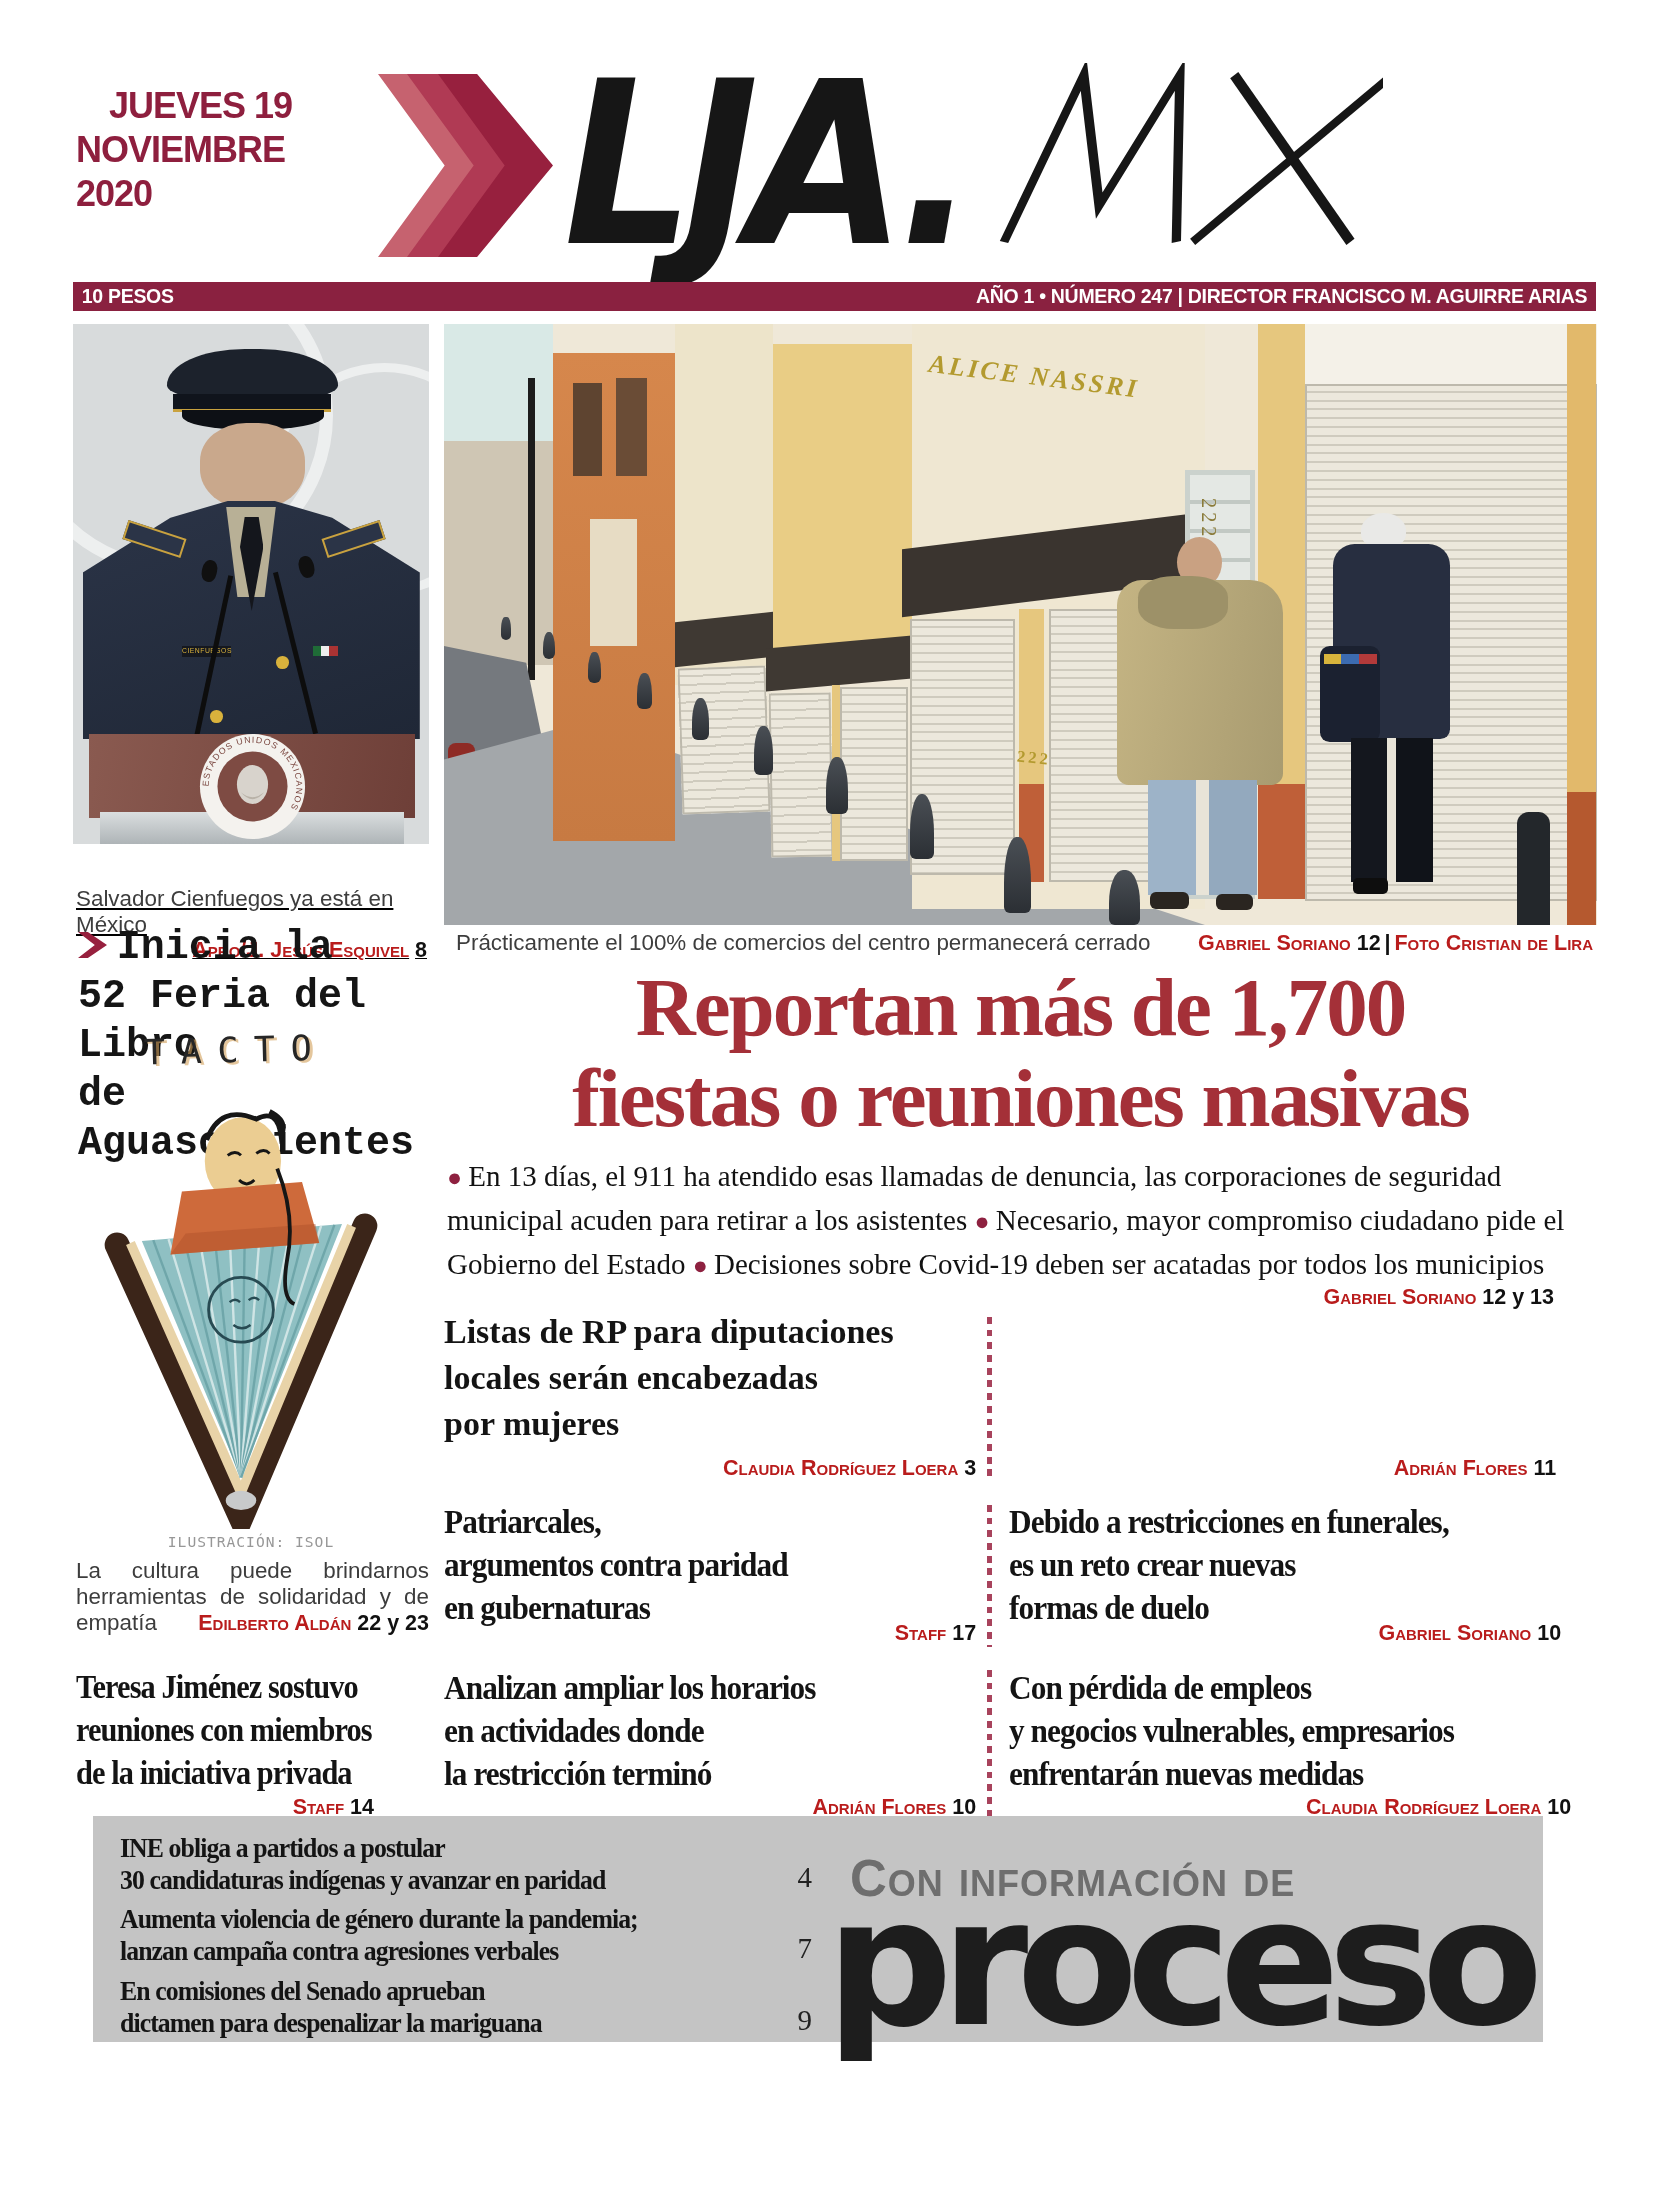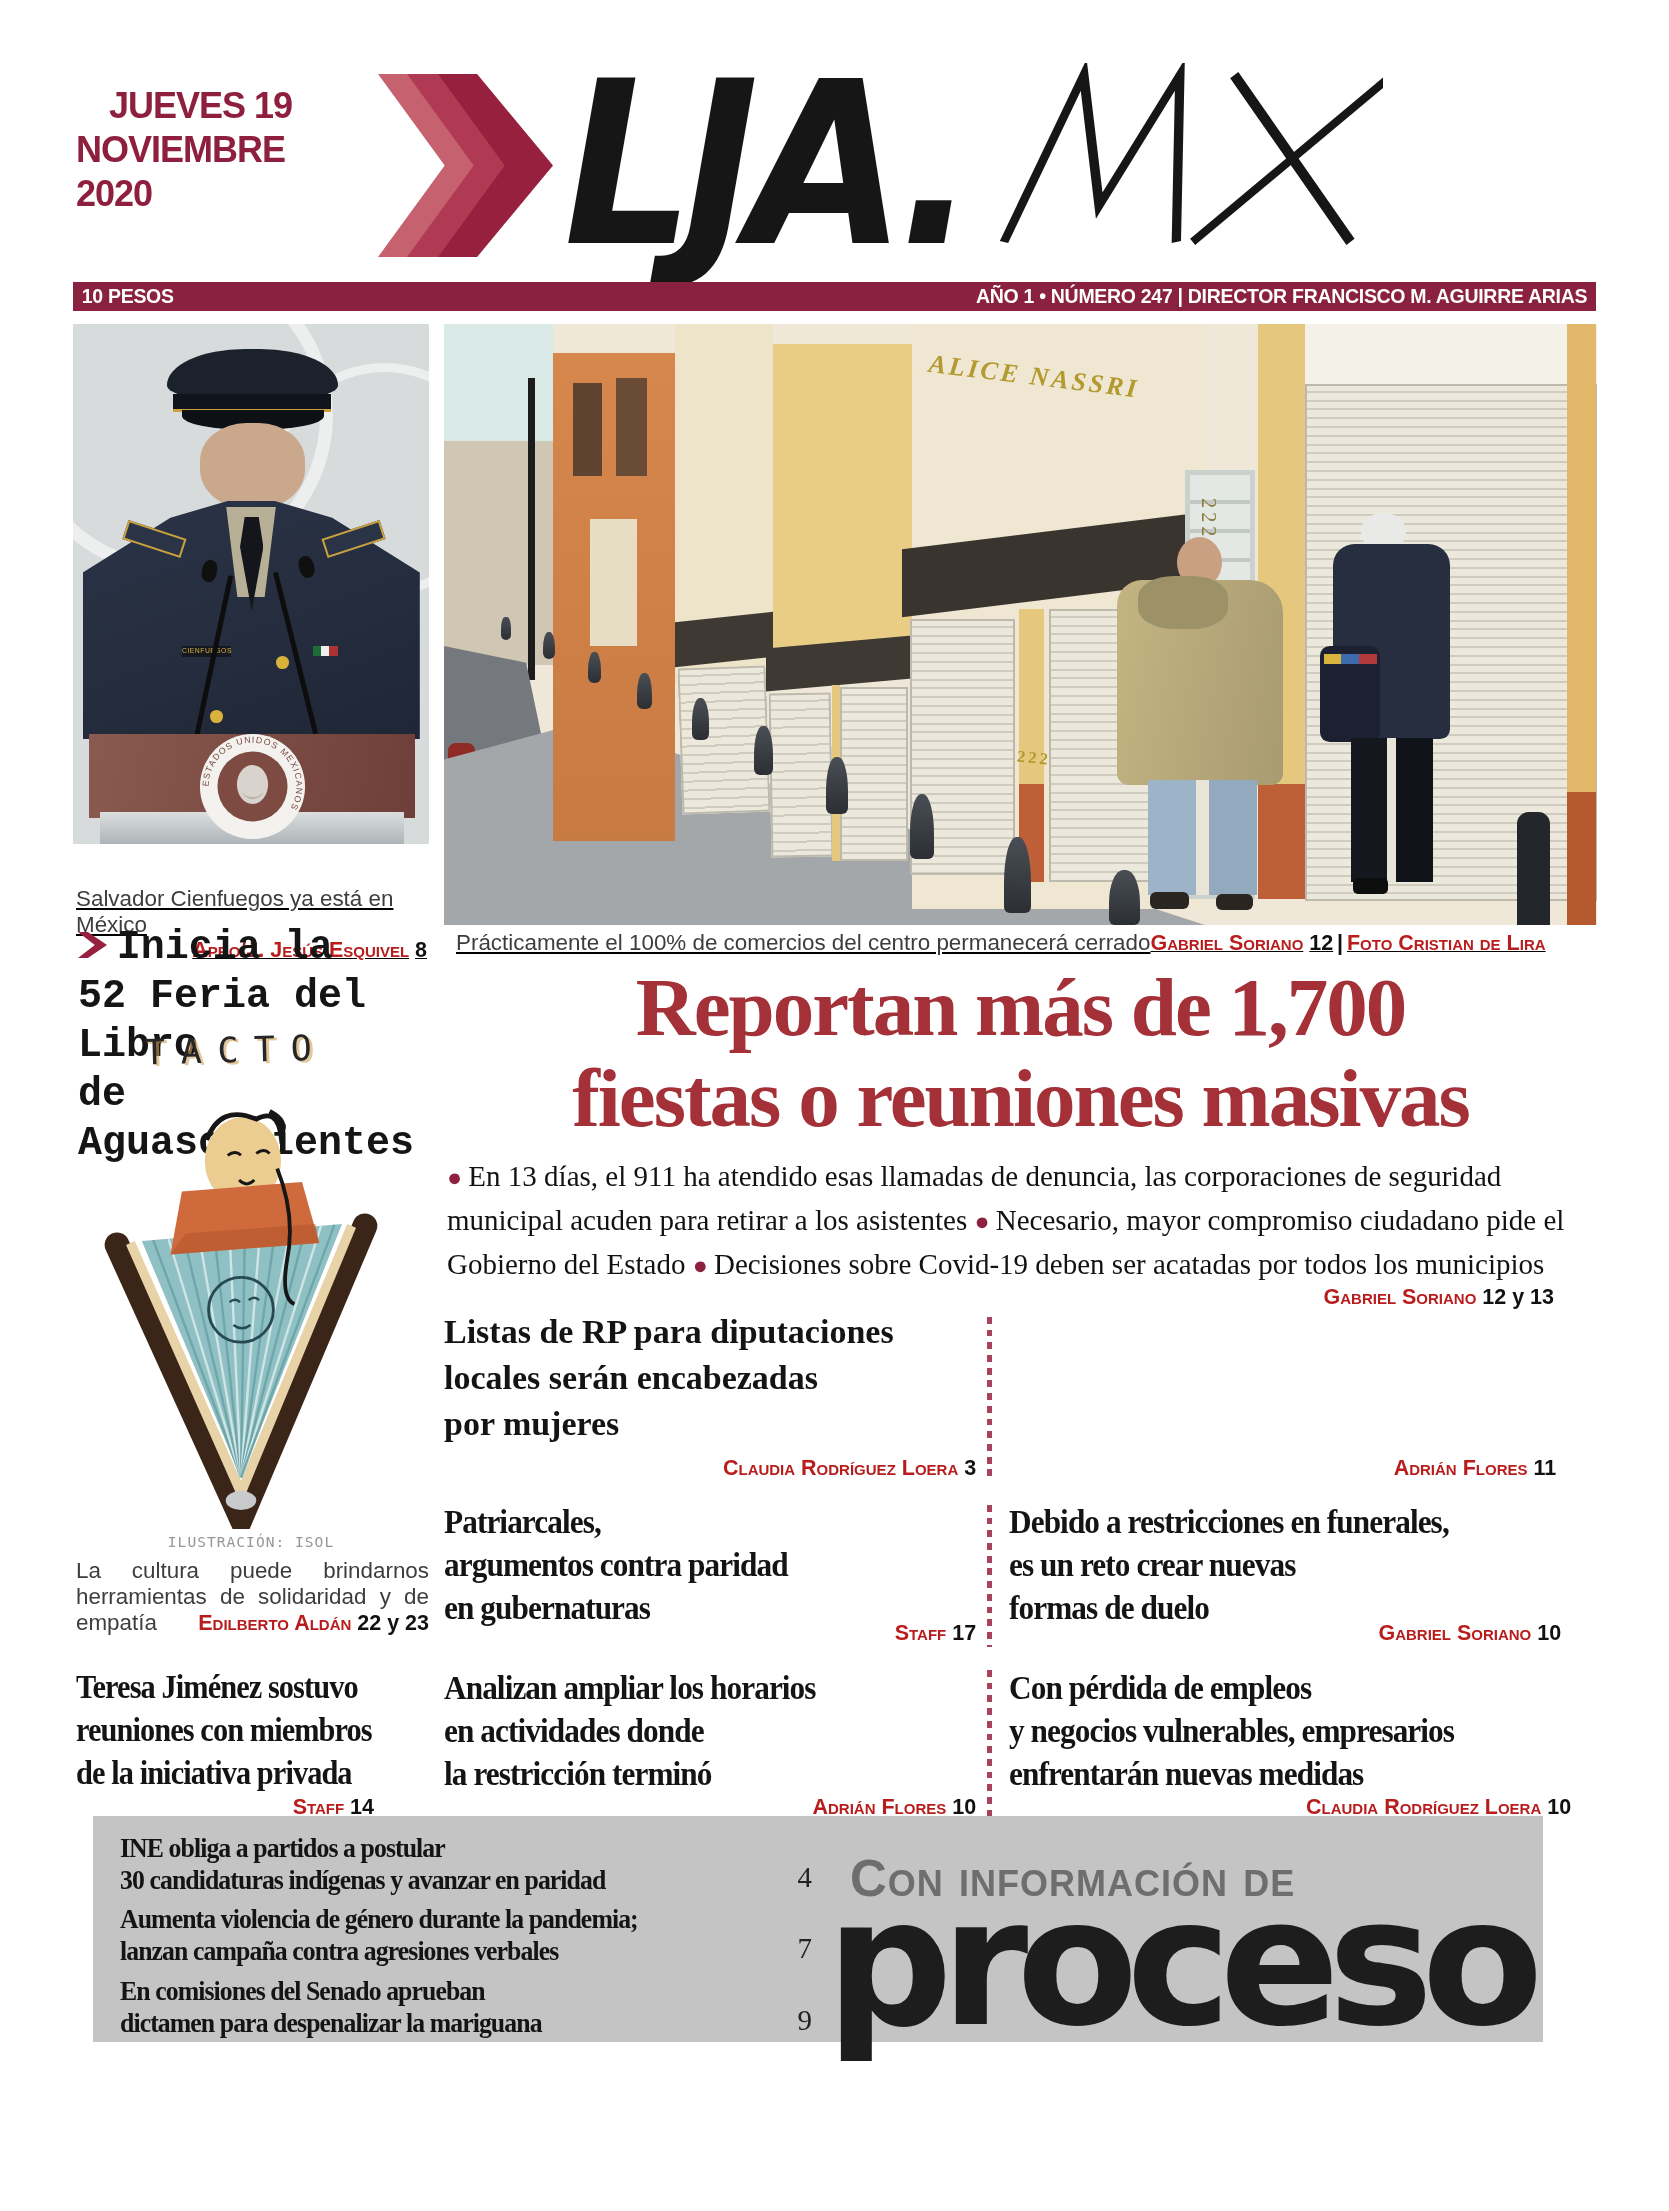--- a/index.html
+++ b/index.html
@@ -264,7 +264,7 @@
     <div class="abs" style="left:1073px;top:488px;width:33px;height:113px;background:#23272B;border-radius:11.7px 11.7px 0 0;"></div>
   </div>
 
-  <div class="abs" style="left:456px;top:930px;width:1137px;display:flex;justify-content:flex-start;align-items:baseline;text-decoration:underline;">
+  <div class="abs" style="left:456px;top:930px;width:1137px;display:flex;justify-content:space-between;align-items:baseline;">
     <span class="cap">Prácticamente el 100% de comercios del centro permanecerá cerrado</span>
     <span class="byl">
       <span class="by">Gabriel Soriano</span><span class="pg">12</span><span class="sep">|</span><span class="by">Foto Cristian de Lira</span>

